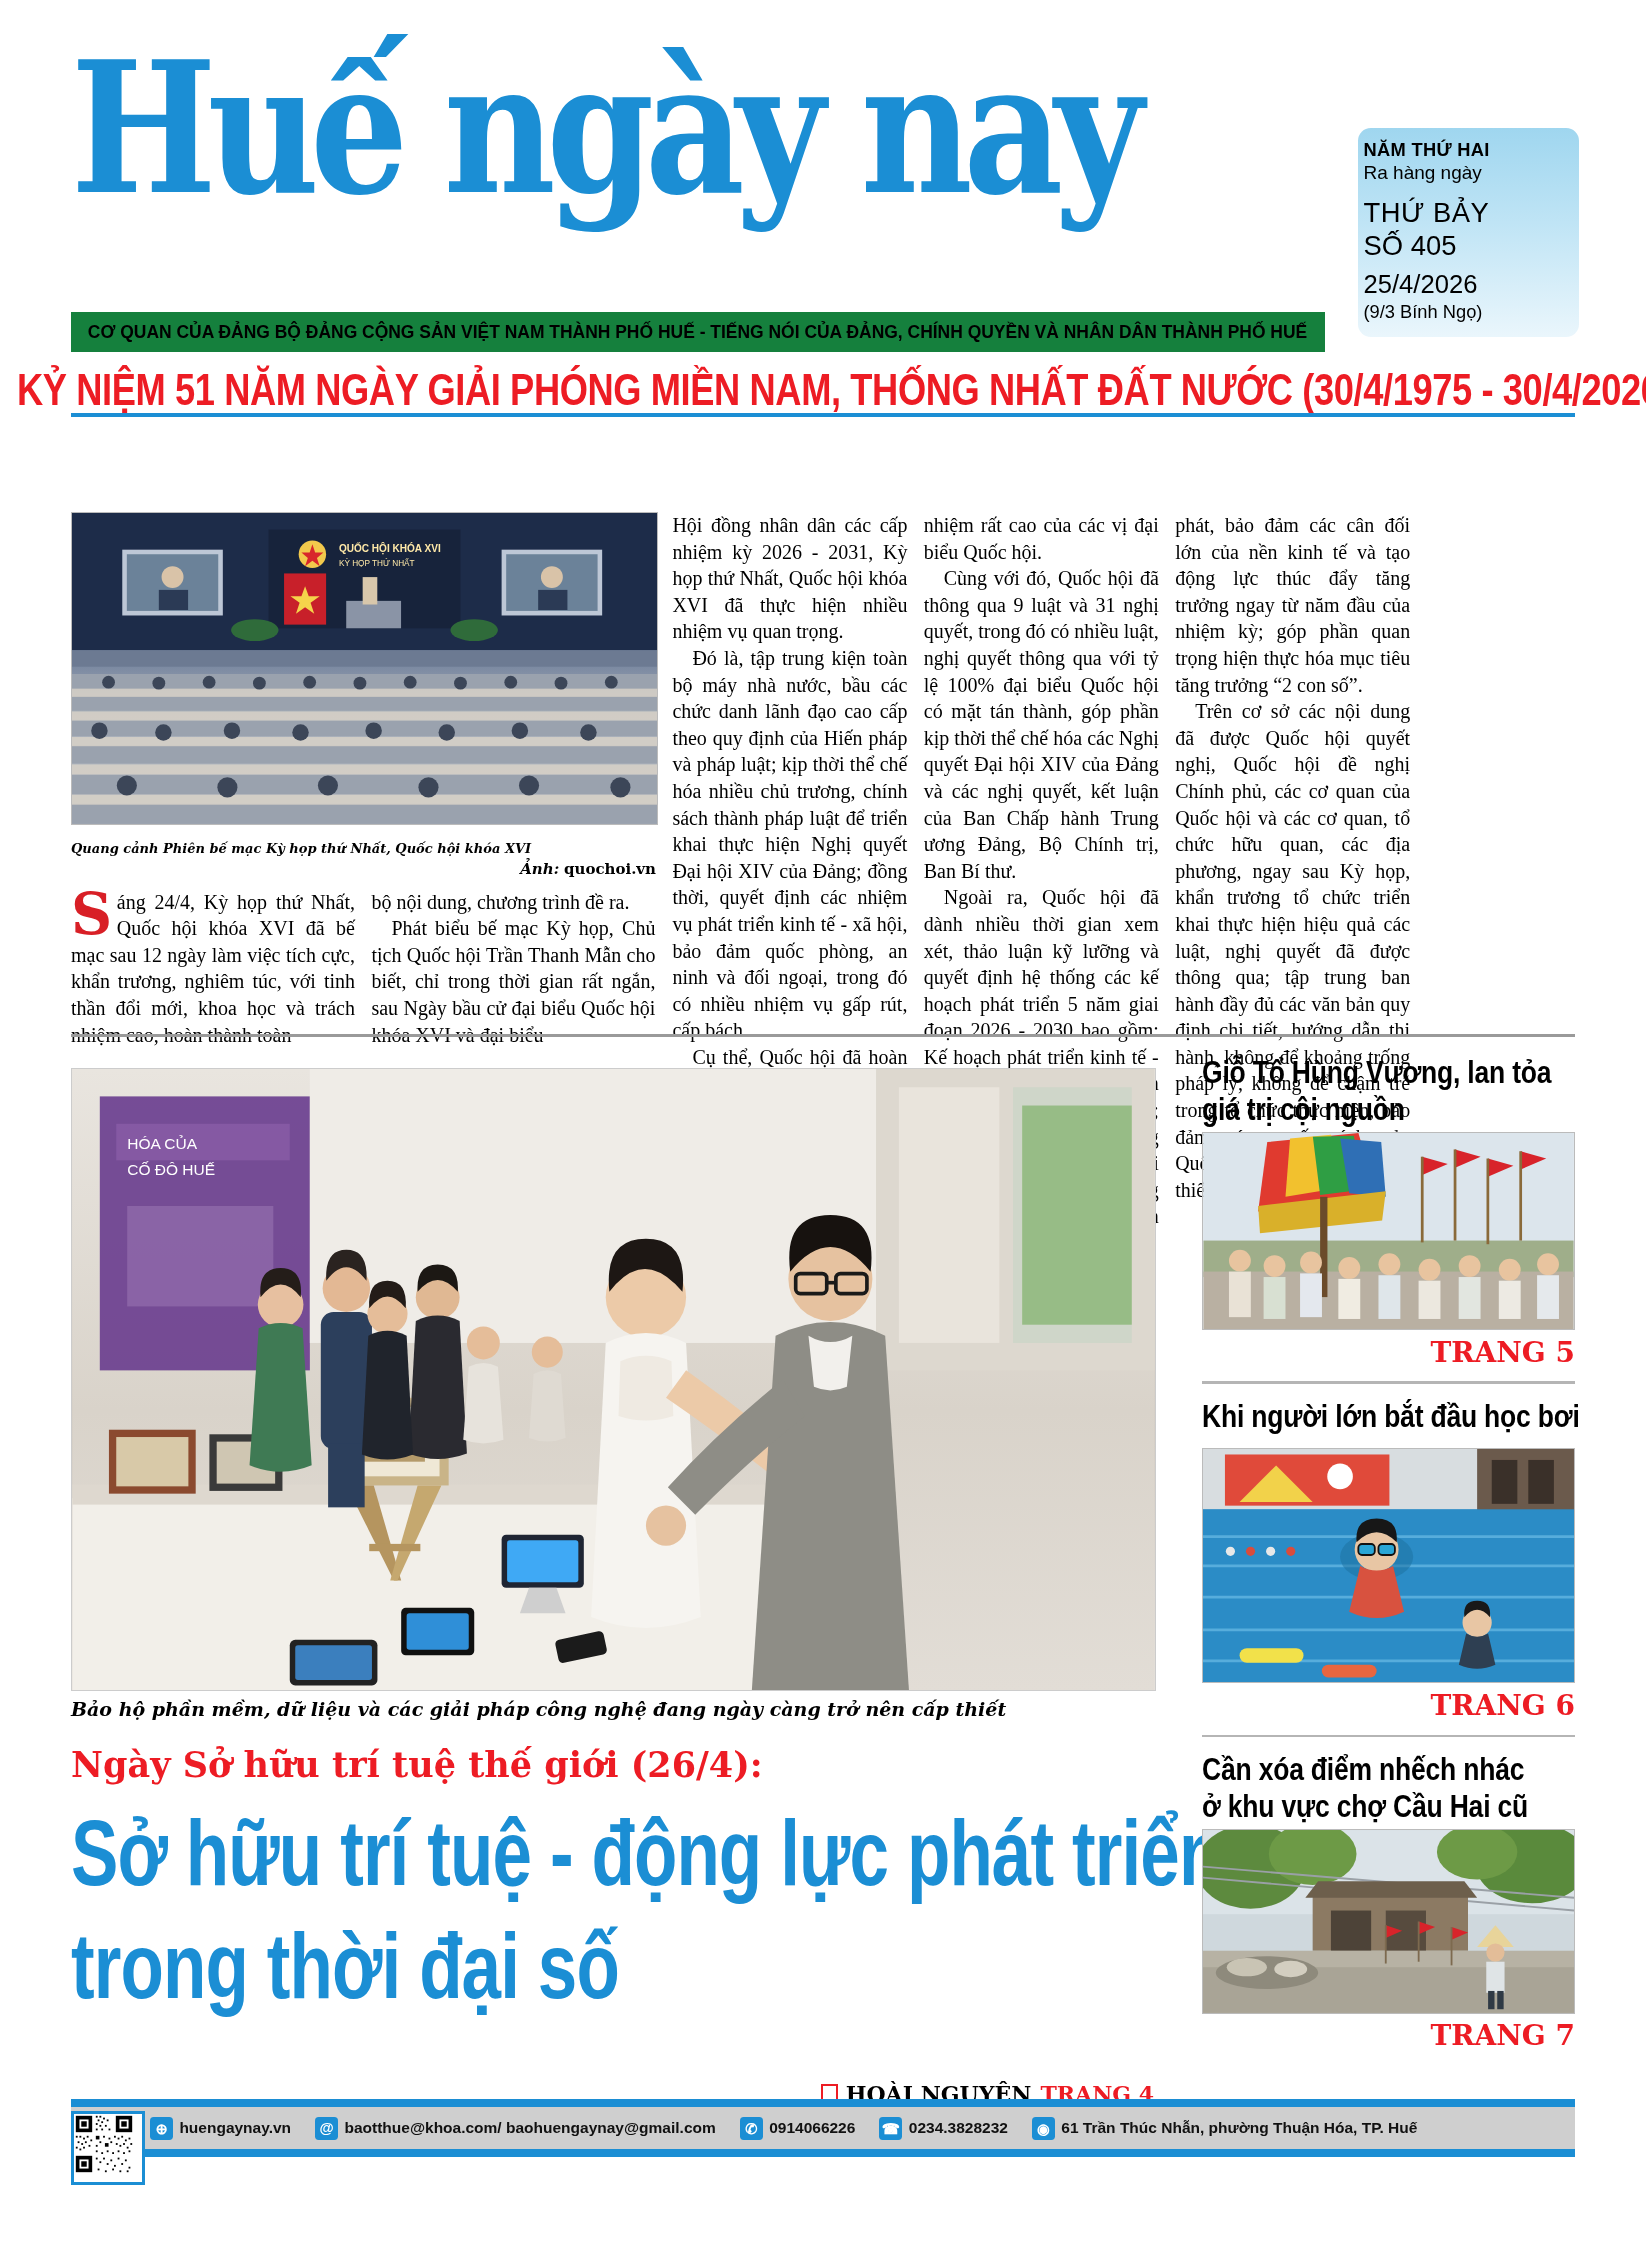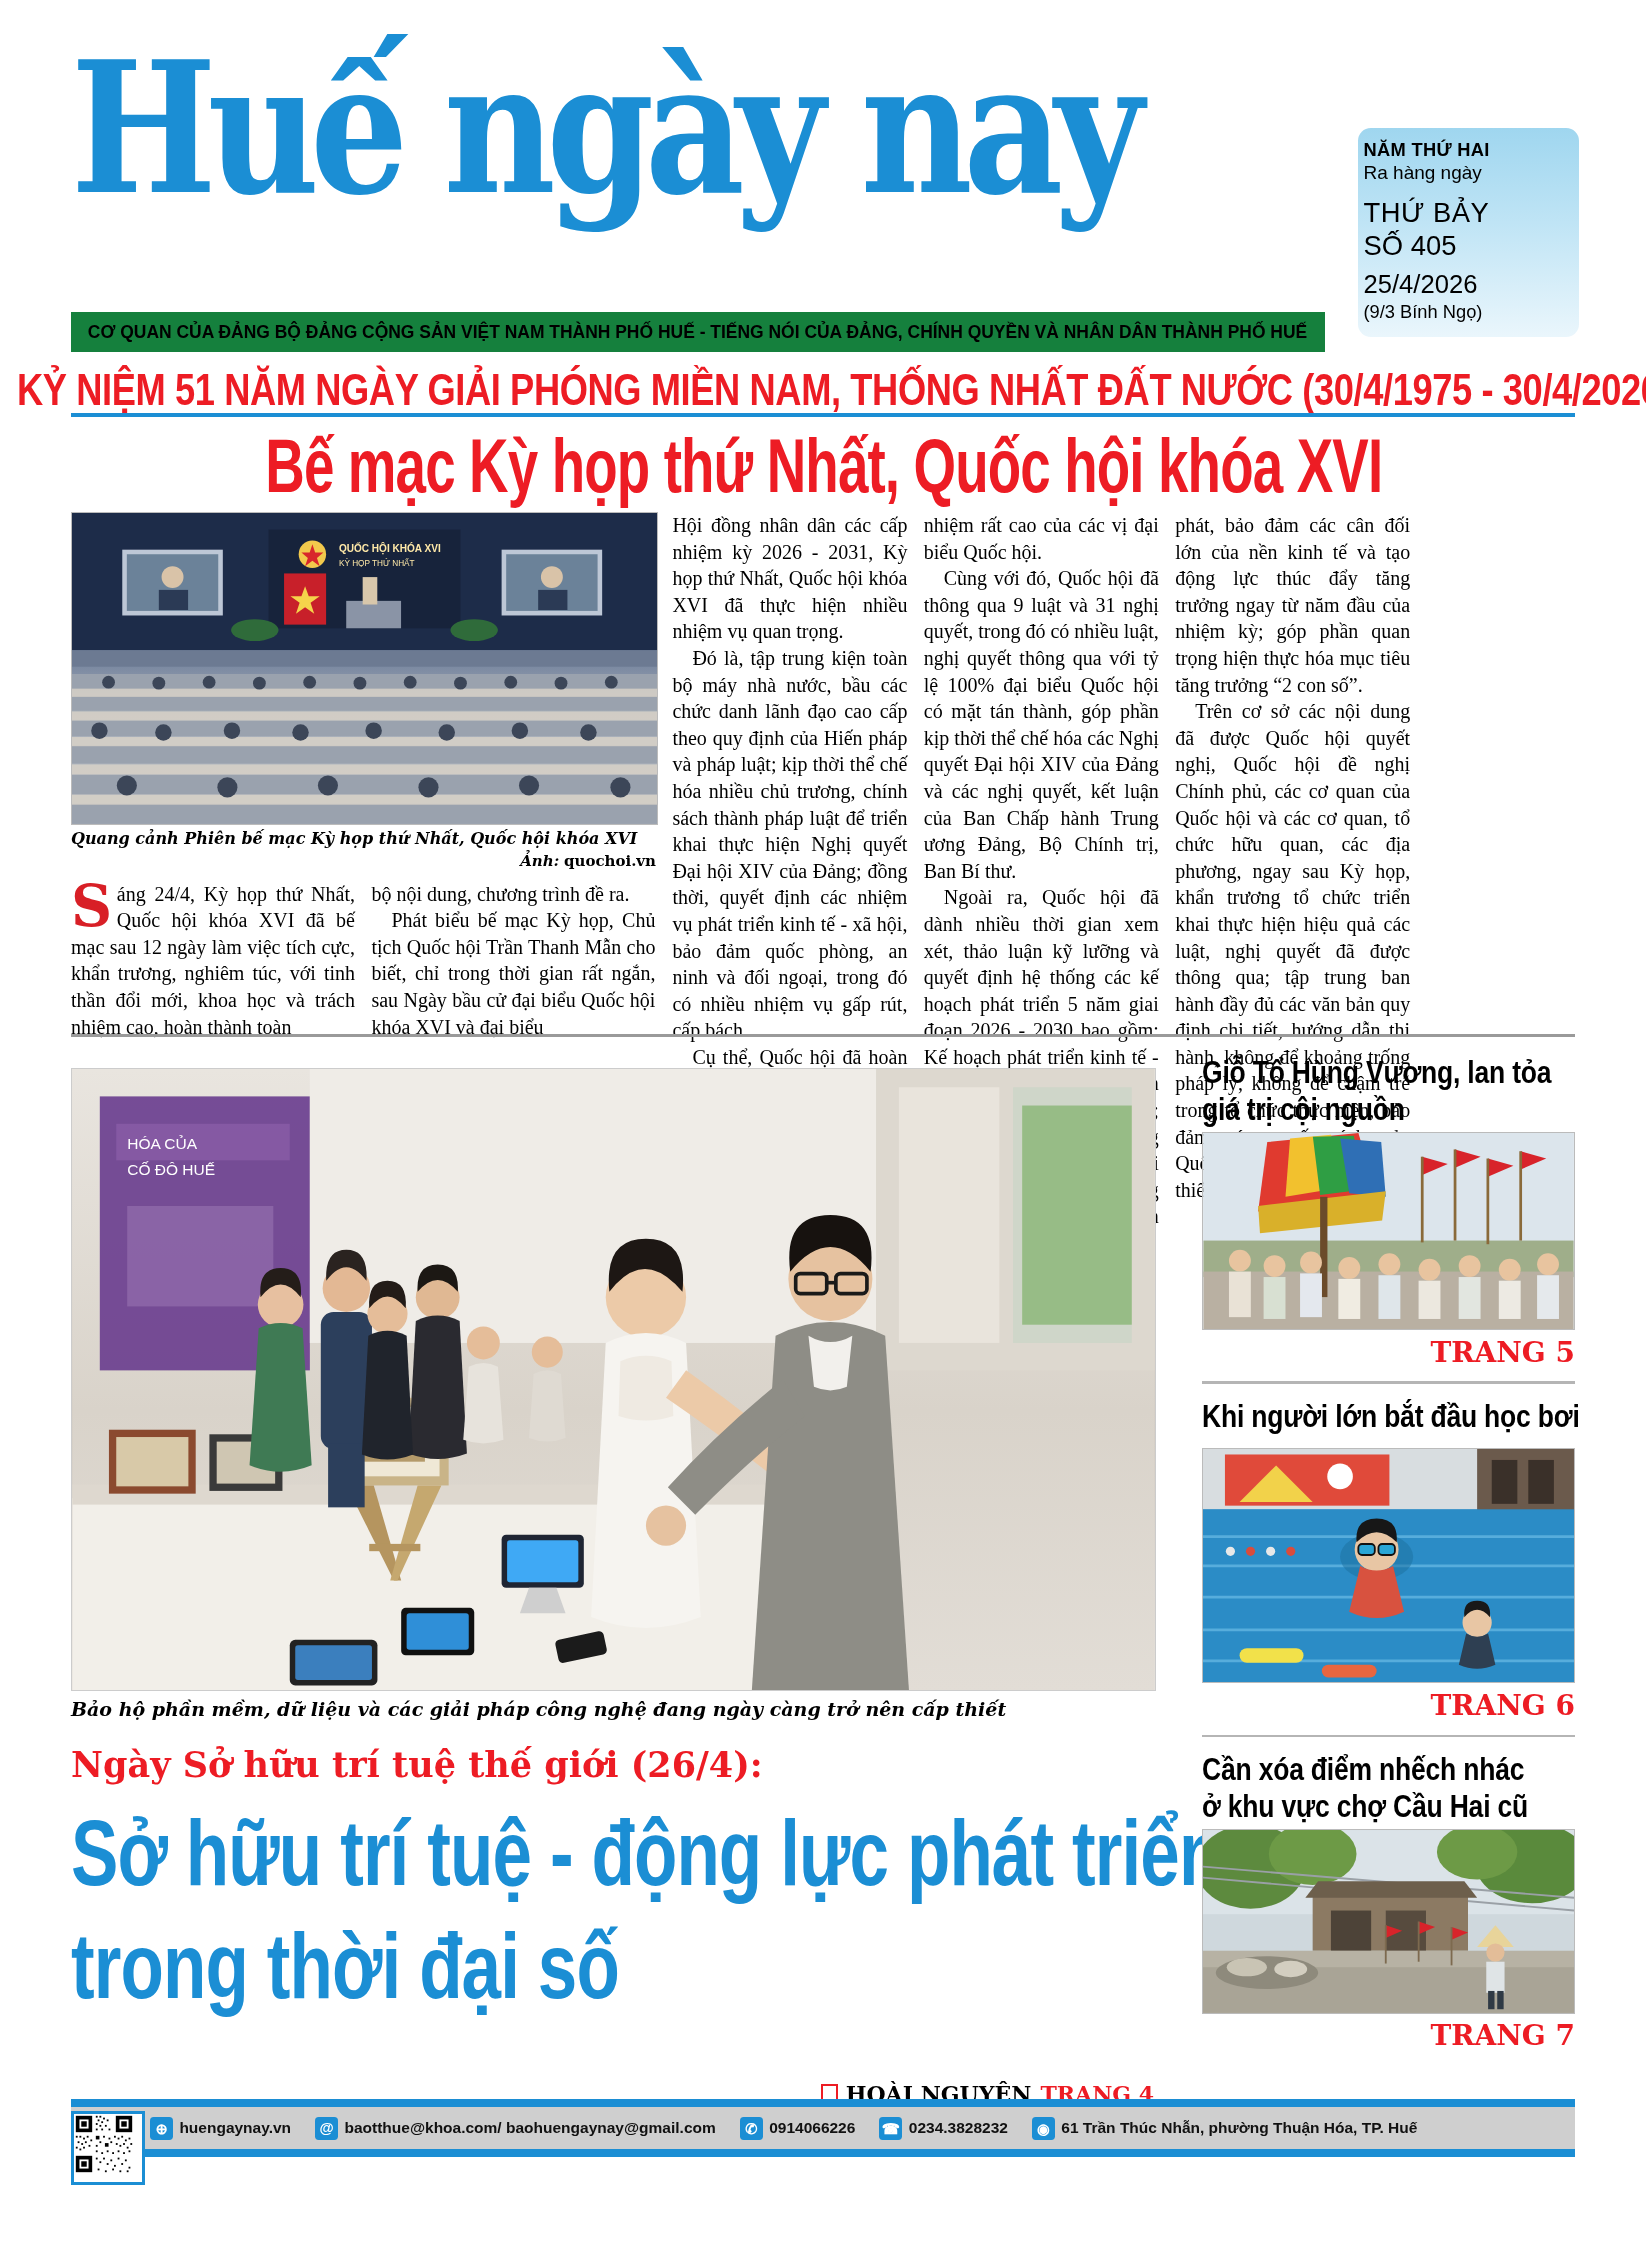--- a/index.html
+++ b/index.html
@@ -129,9 +129,6 @@
 
   <div class="rule-blue" style="top:413px"></div>
 
-  <div class="mainhead">
-    <span>Bế mạc Kỳ họp thứ Nhất, Quốc hội khóa XVI</span>
-  </div>
 
   <div class="toparticle">
     <div class="ta-grid">

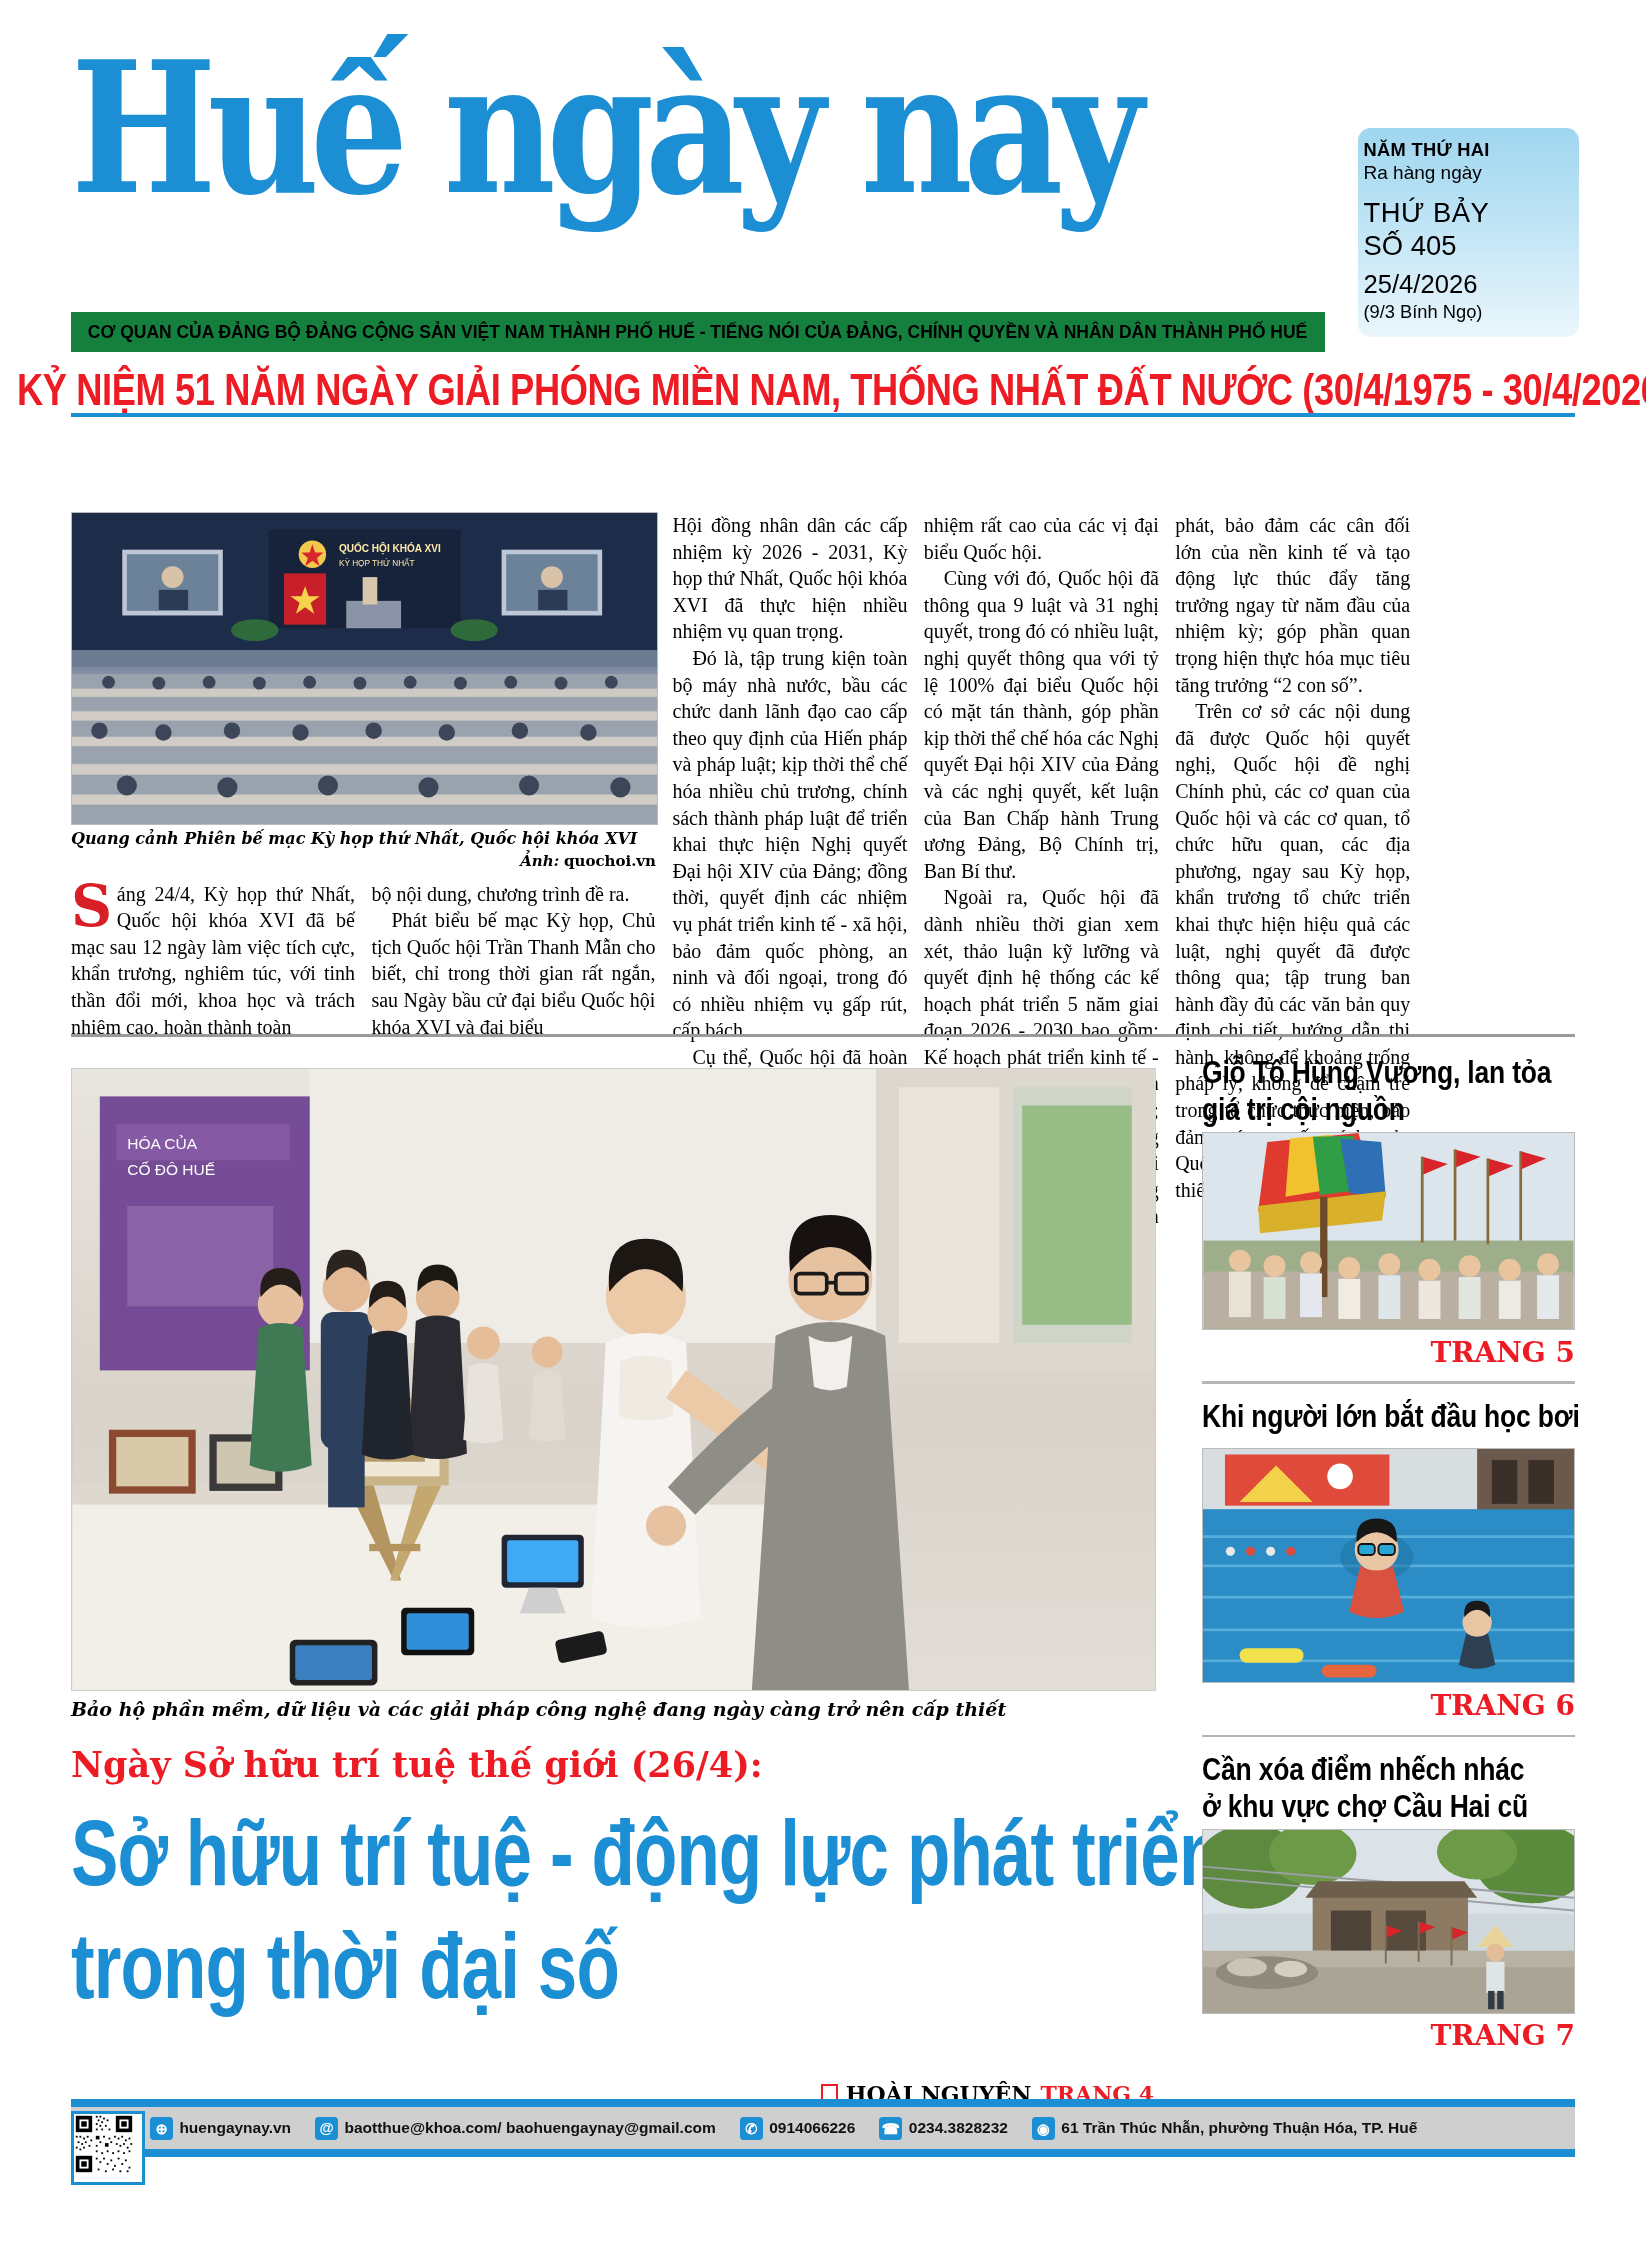--- a/index.html
+++ b/index.html
@@ -46,7 +46,7 @@
   .photo1{width:585px;height:311px;border:0.9px solid #bbb;position:relative;overflow:hidden;
     background:linear-gradient(180deg,#2b3f63 0%,#3c567f 22%,#6d7f9c 40%,#aab2bd 58%,#c7ccd4 78%,#b9bec6 100%);}
   .cap1{font-family:"DejaVu Serif","Liberation Serif",serif;font-style:italic;font-weight:bold;
-    font-size:16px;margin-top:4px;line-height:1.3;}
+    font-size:13px;margin-top:16px;line-height:1.3;}
   .credit1{font-family:"DejaVu Serif","Liberation Serif",serif;font-size:15px;
     text-align:right;margin-top:1.8px;}
   .credit1 i{font-weight:bold;}

